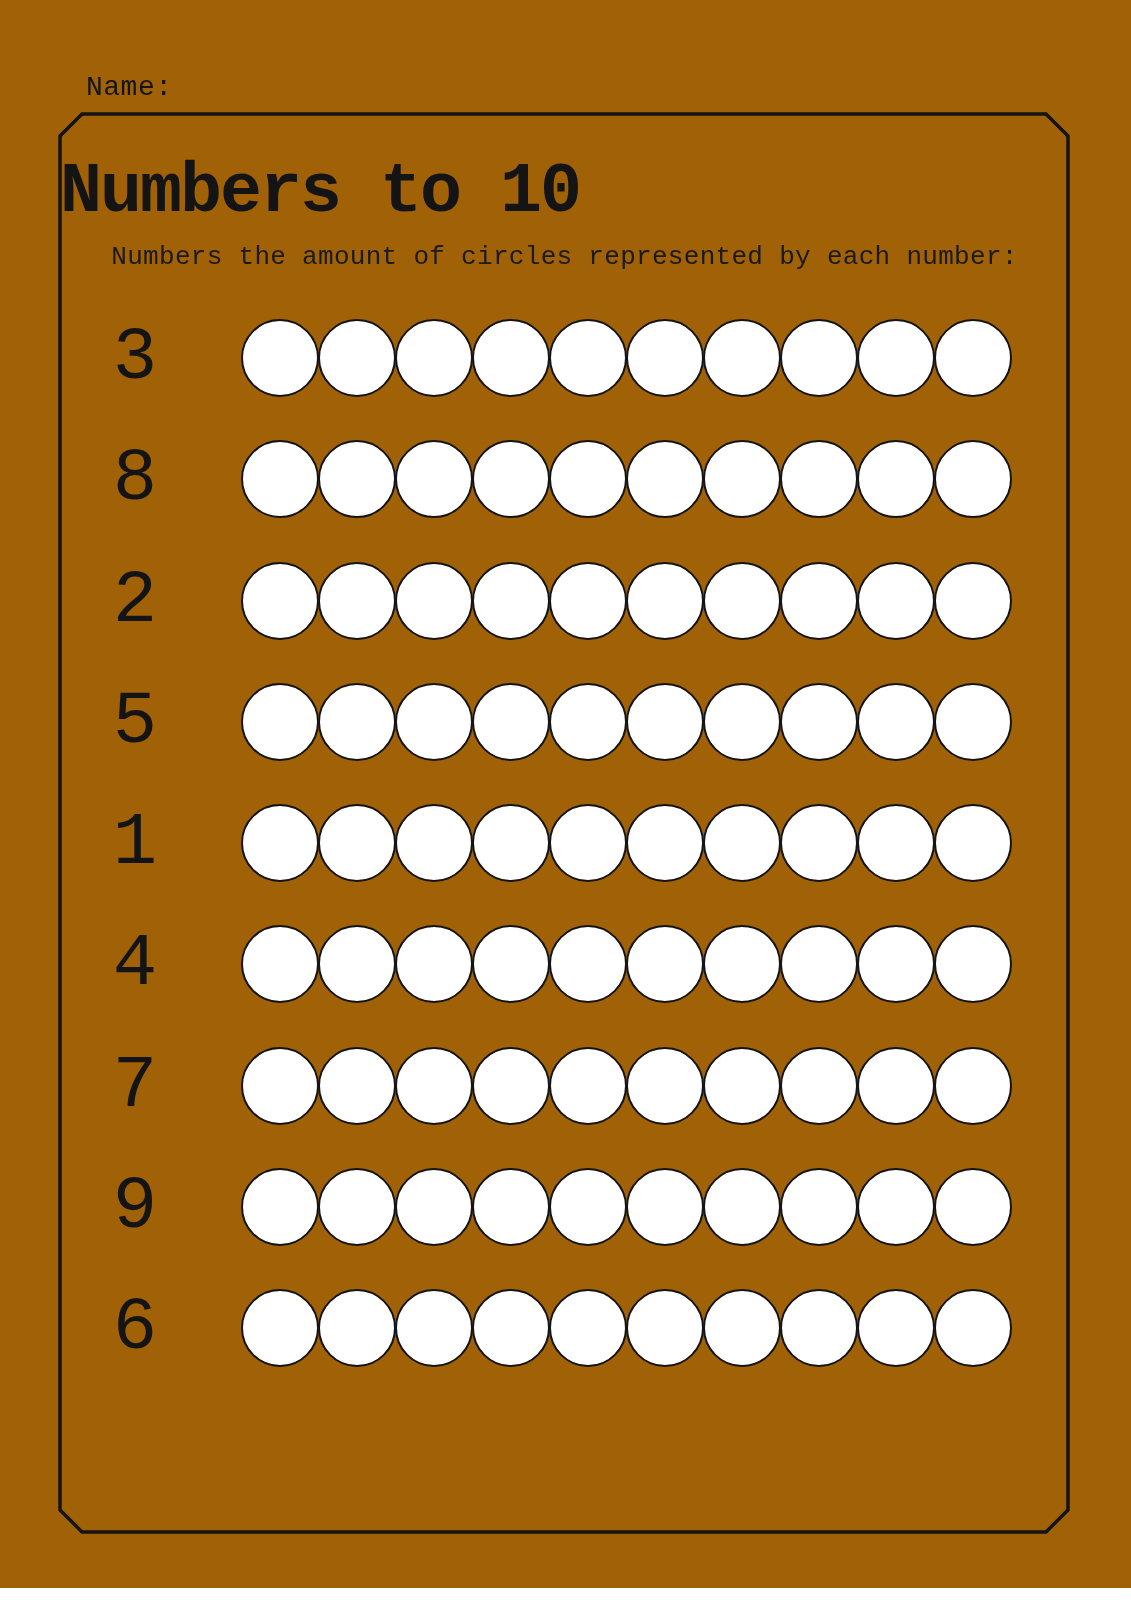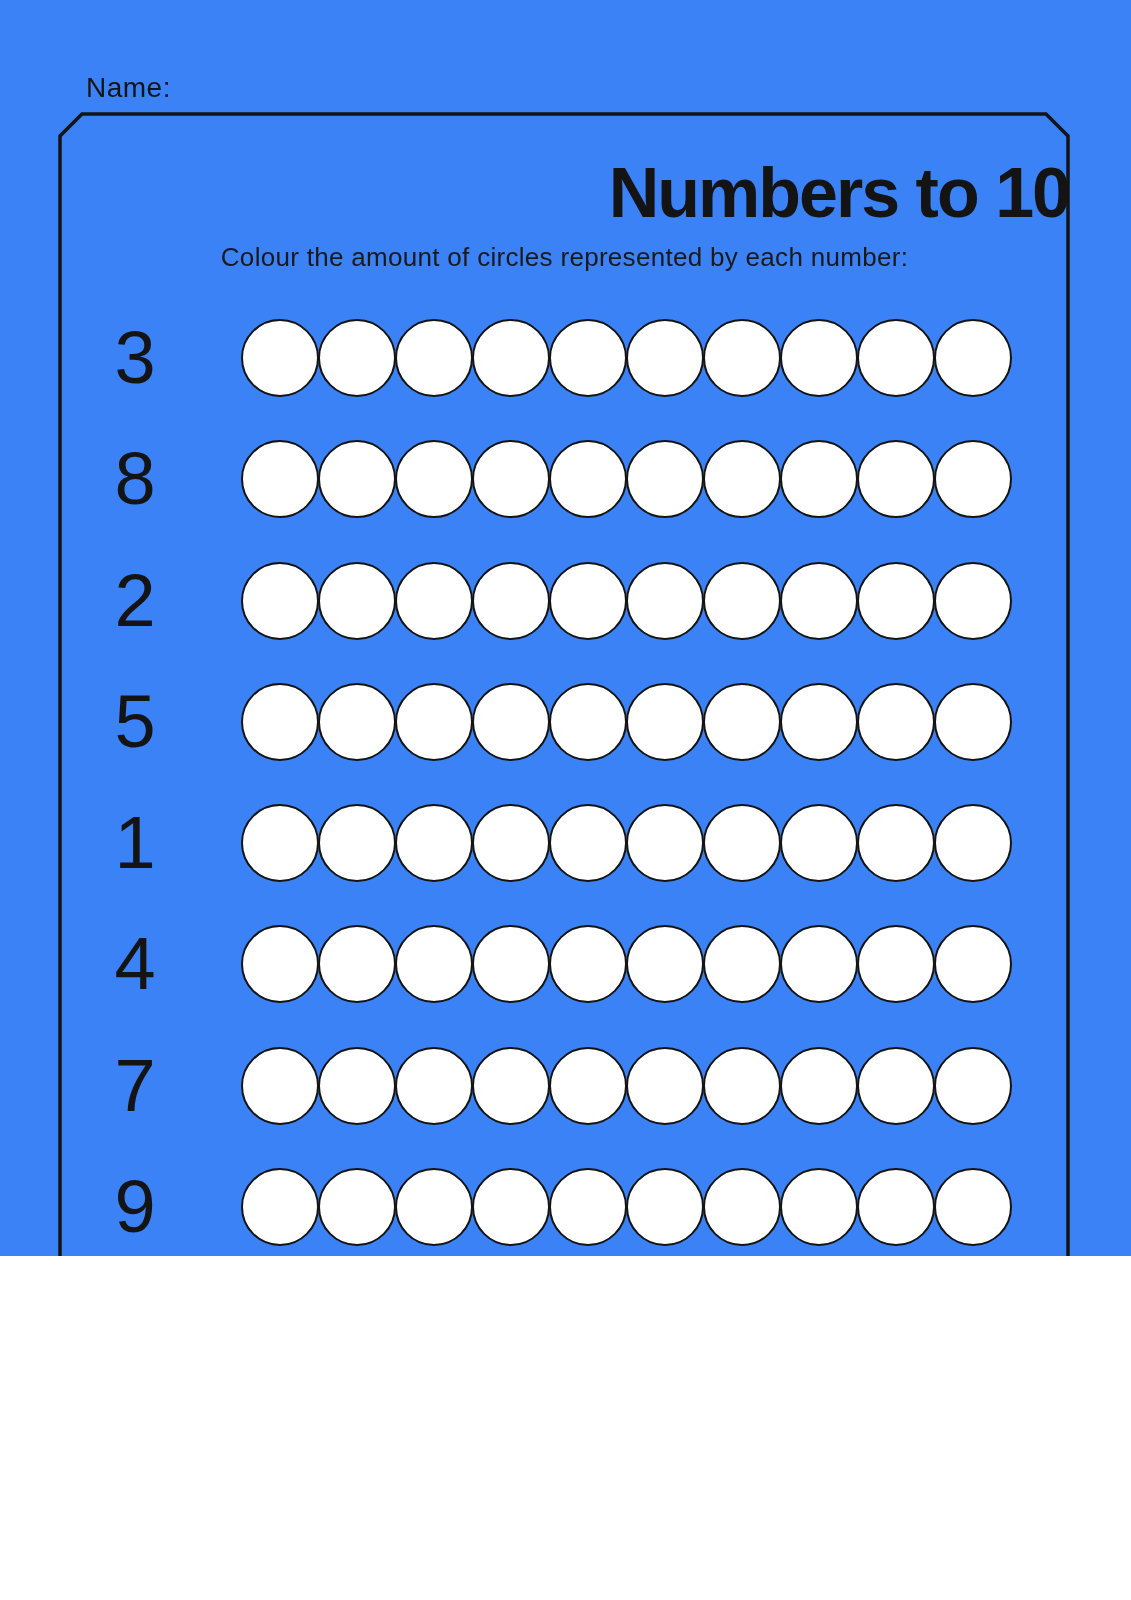--- a/index.html
+++ b/index.html
@@ -10,9 +10,9 @@
   .page {
     position: relative;
     width: 1131px;
-    height: 1256px;
-    background: #3b82f6;
-    font-family: Liberation Sans, sans-serif;
+    height: 1588px;
+    background: #a16207;
+    font-family: Liberation Mono, monospace;
     color: #141414;
     overflow: hidden;
   }

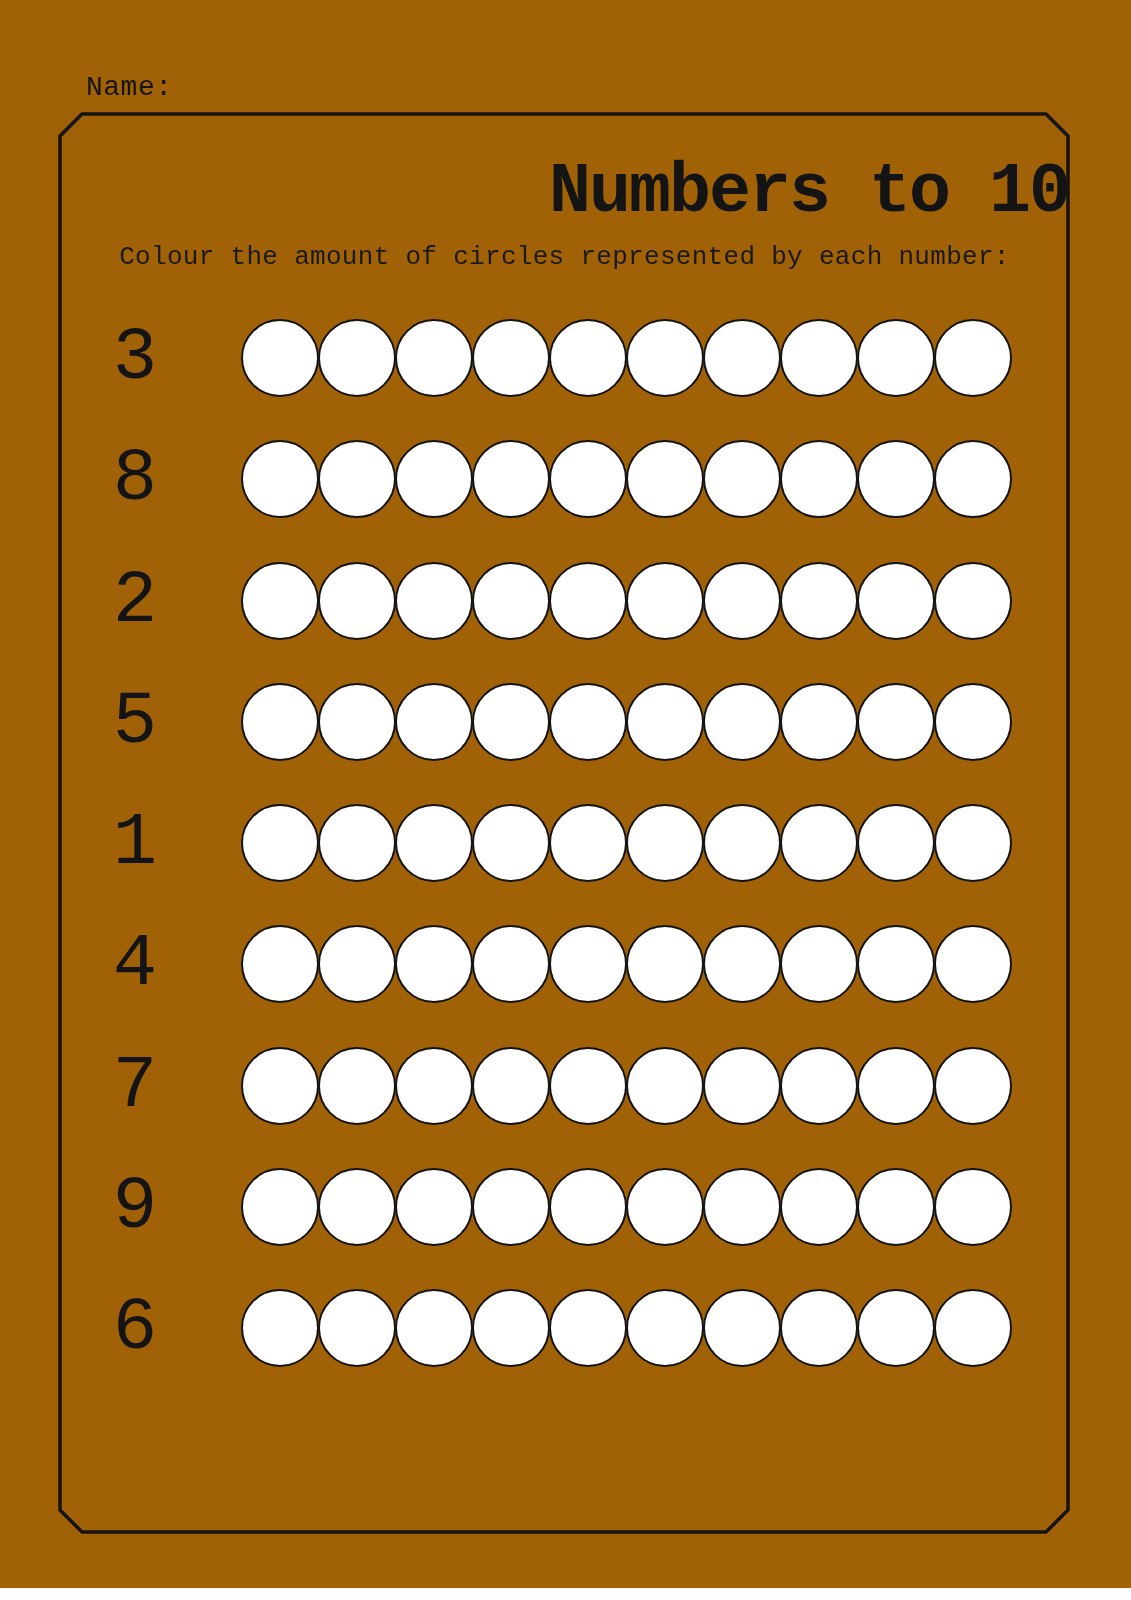--- a/index.html
+++ b/index.html
@@ -40,7 +40,7 @@
     left: 60px;
     top: 148px;
     width: 1009px;
-    text-align: right;
+    text-align: left;
     font-size: 70px;
     line-height: 90px;
     font-weight: 700;

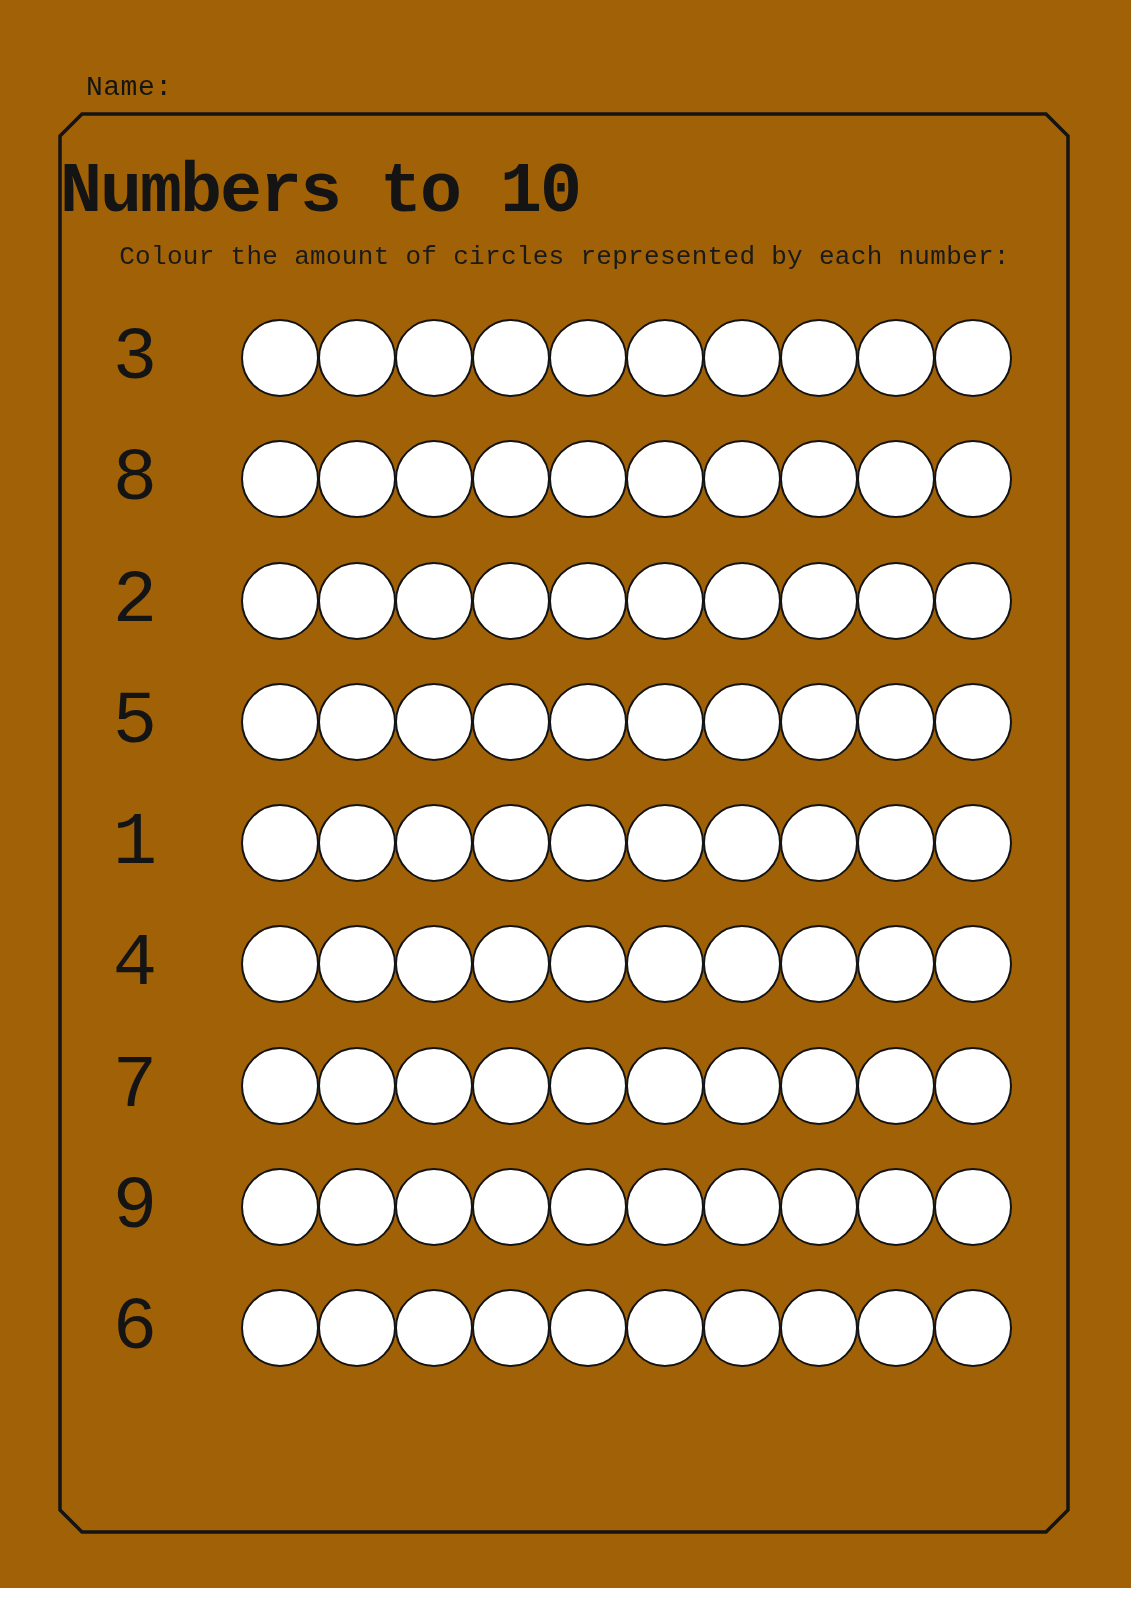--- a/index.html
+++ b/index.html
@@ -114,7 +114,7 @@
 
   <div class="sheet-title">Numbers to 10</div>
 
-  <div class="sheet-subtitle">Colour the amount of circles represented by each number:</div>
+  <div class="sheet-subtitle">Numbers the amount of circles represented by each number:</div>
 
   <div class="rows">
       <div class="row">

